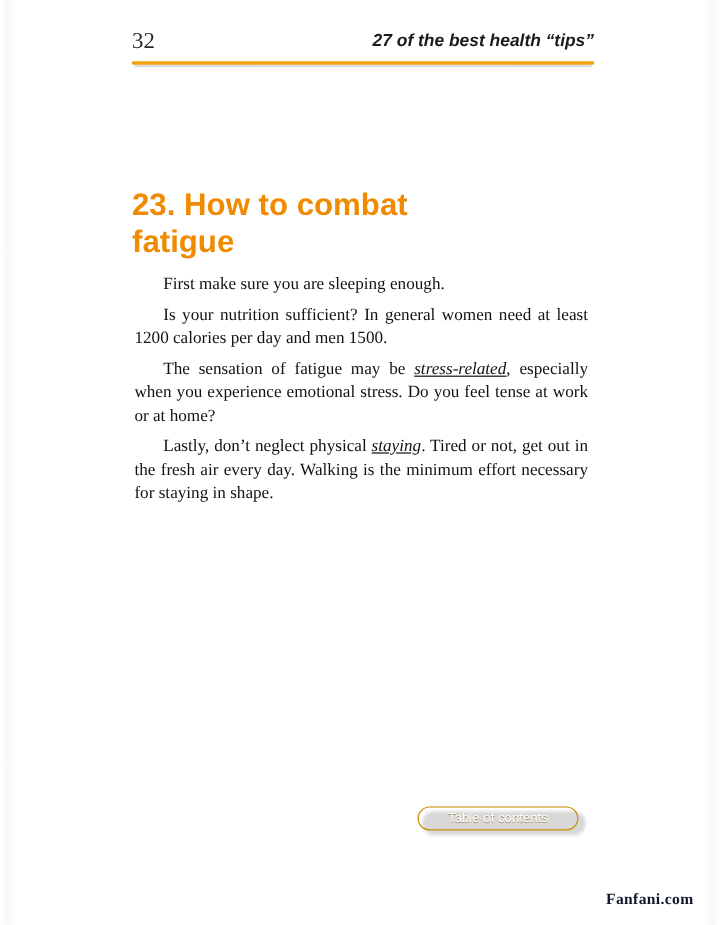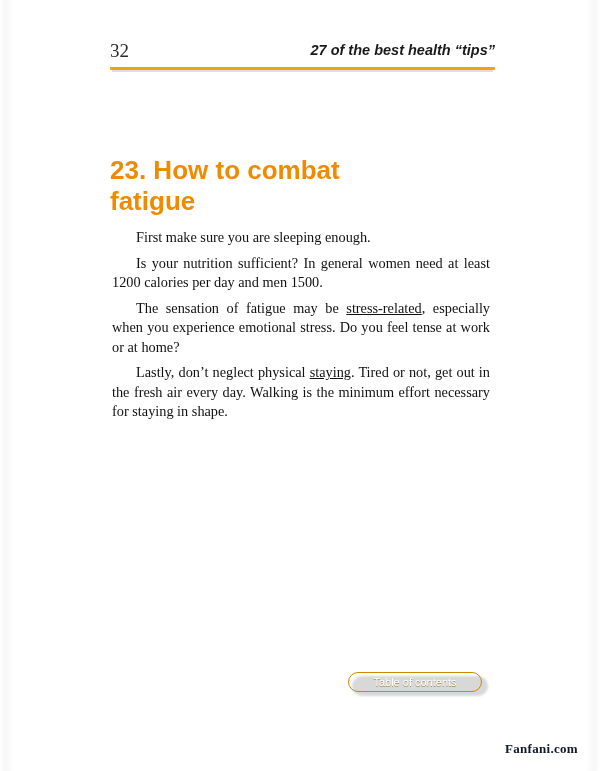--- a/index.html
+++ b/index.html
@@ -39,7 +39,7 @@
   .header {
     position: absolute;
     left: 110px;
-    top: 40px;
+    top: 24px;
     width: 385px;
     height: 34px;
   }

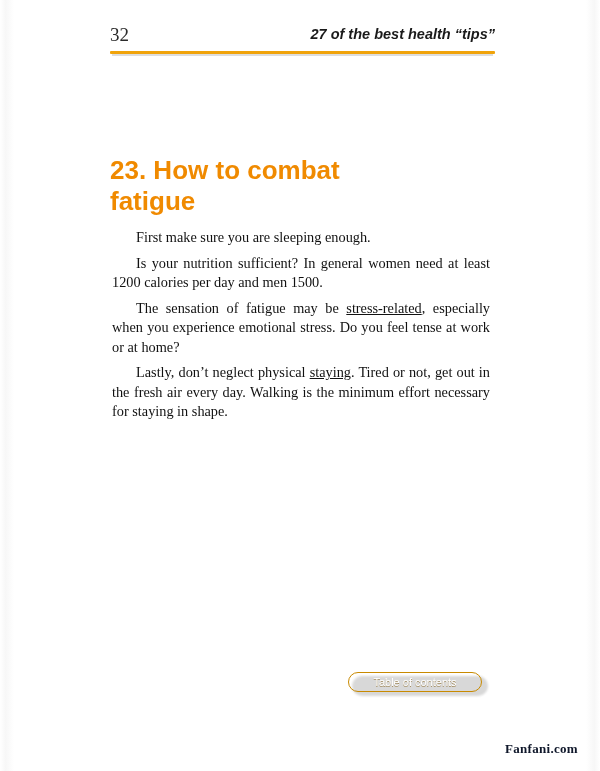--- a/index.html
+++ b/index.html
@@ -113,6 +113,7 @@
   }
   .ul {
     text-decoration: underline;
+    font-style: italic;
   }
 
   

